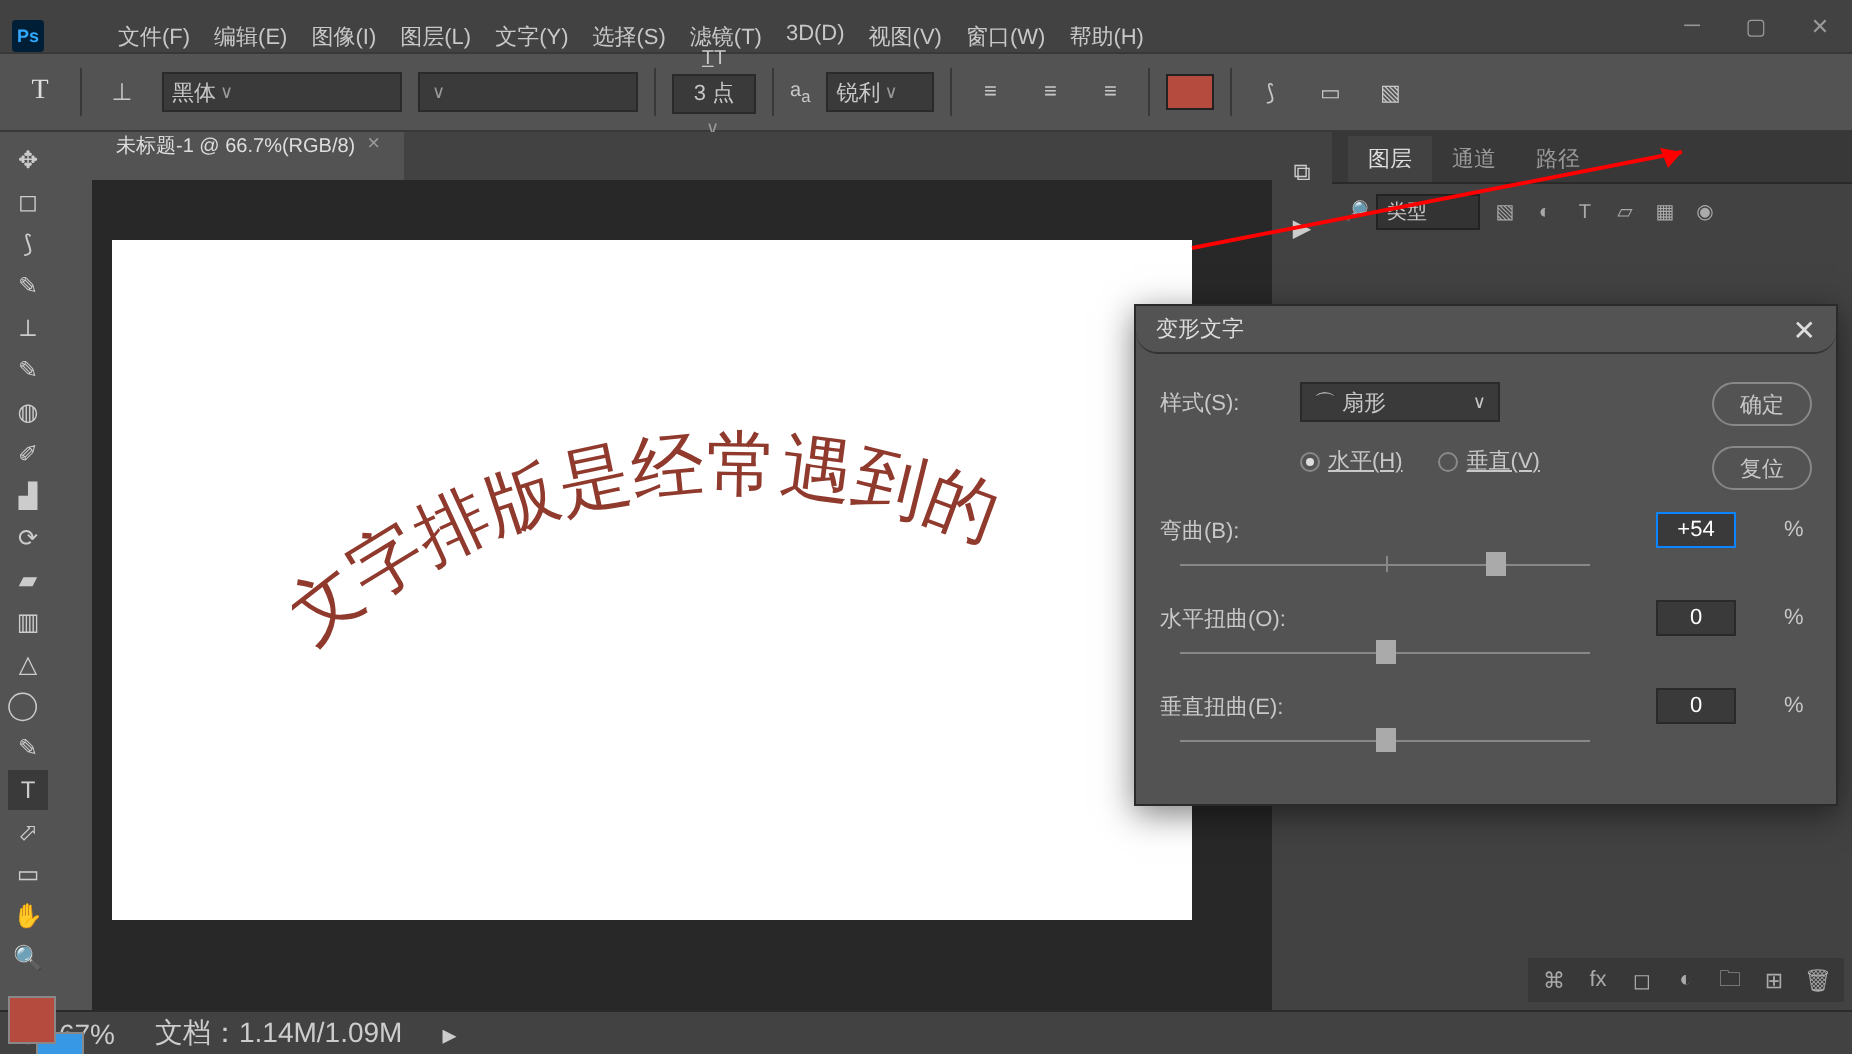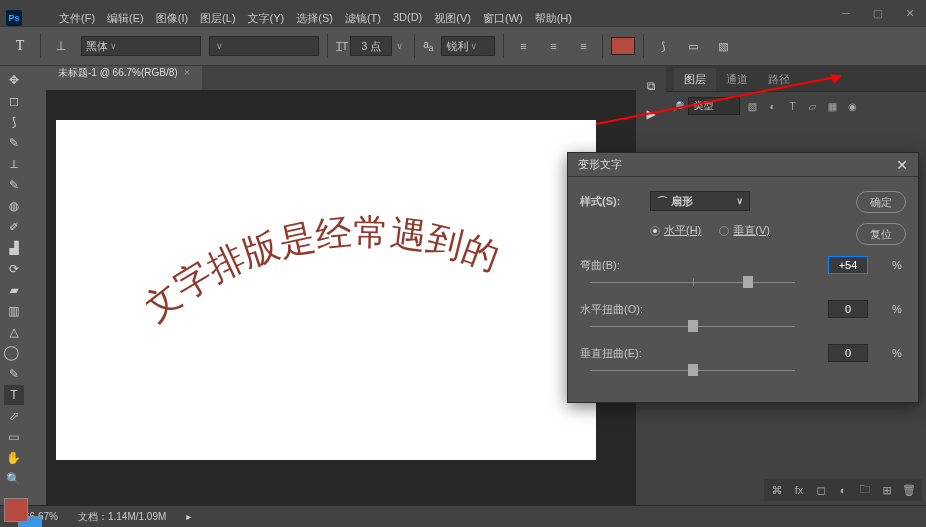--- a/index.html
+++ b/index.html
@@ -15,7 +15,7 @@
 .divider { width: 1px; height: 24px; background: #383838; }
 .chev { width: 10px; color: #999; font-size: 9px; margin-left: 2px; }
 .font-select { background: #3a3a3a; border: 1px solid #2a2a2a; height: 20px; width: 120px; display: flex; align-items: center; padding: 0 4px; font-size: 11px; }
-.font-size { display: flex; align-items: center; gap: 2px; }
+.font-size { display: flex; align-items: center; gap: 2px; flex-direction: column; }
 .fs-input { background: #3a3a3a; border: 1px solid #2a2a2a; height: 20px; width: 42px; text-align: center; font-size: 11px; display: flex; align-items: center; justify-content: center; }
 .sharp { background: #3a3a3a; border: 1px solid #2a2a2a; height: 20px; width: 54px; display: flex; align-items: center; padding: 0 4px; font-size: 11px; }
 .align-btn { width: 22px; height: 20px; display: flex; align-items: center; justify-content: center; cursor: pointer; }

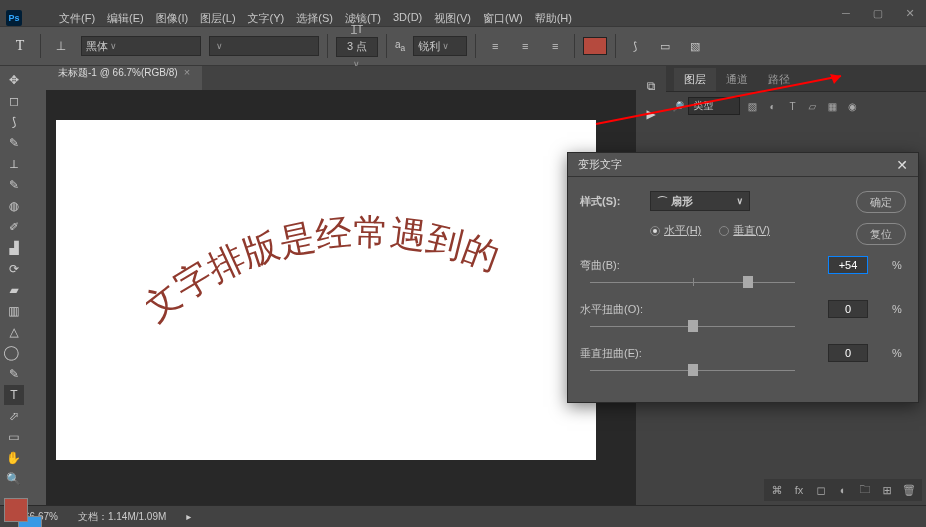--- a/index.html
+++ b/index.html
@@ -47,7 +47,7 @@
 .kind-filter { background: #333; border: 1px solid #222; height: 18px; width: 52px; font-size: 10px; display: flex; align-items: center; padding: 0 4px; }
 .filter-icon { width: 16px; height: 16px; color: #aaa; display: flex; align-items: center; justify-content: center; font-size: 10px; }
 .dialog { position: absolute; top: 152px; left: 567px; width: 352px; background: #535353; border: 1px solid #2a2a2a; box-shadow: 0 4px 16px rgba(0,0,0,0.5); z-index: 100; }
-.dlg-title { height: 24px; display: flex; align-items: center; justify-content: space-between; padding: 0 10px; font-size: 11px; color: #ddd; border-bottom: 1px solid #333; }
+.dlg-title { height: 24px; display: flex; align-items: center; justify-content: space-between; padding: 0 10px; font-size: 11px; color: #ddd; border-bottom: 1px solid #333; border-radius: 11px; }
 .dlg-close { cursor: pointer; font-size: 14px; }
 .dlg-body { padding: 14px 12px; position: relative; }
 .dlg-row { display: flex; align-items: center; margin-bottom: 12px; font-size: 11px; font-weight: bold; }

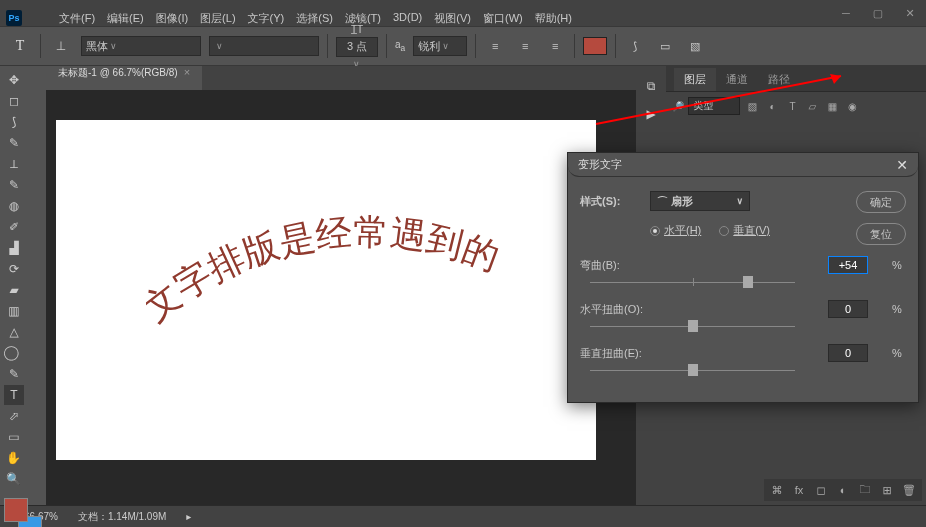--- a/index.html
+++ b/index.html
@@ -50,7 +50,7 @@
 .dlg-title { height: 24px; display: flex; align-items: center; justify-content: space-between; padding: 0 10px; font-size: 11px; color: #ddd; border-bottom: 1px solid #333; border-radius: 11px; }
 .dlg-close { cursor: pointer; font-size: 14px; }
 .dlg-body { padding: 14px 12px; position: relative; }
-.dlg-row { display: flex; align-items: center; margin-bottom: 12px; font-size: 11px; font-weight: bold; }
+.dlg-row { display: flex; align-items: center; margin-bottom: 12px; font-size: 11px; }
 .dlg-label { width: 70px; text-align: left; }
 .style-select { background: #3a3a3a; border: 1px solid #2a2a2a; height: 20px; width: 100px; display: flex; align-items: center; padding: 0 6px; font-size: 11px; position: relative; }
 .style-select::after { content: "∨"; position: absolute; right: 6px; font-size: 9px; }

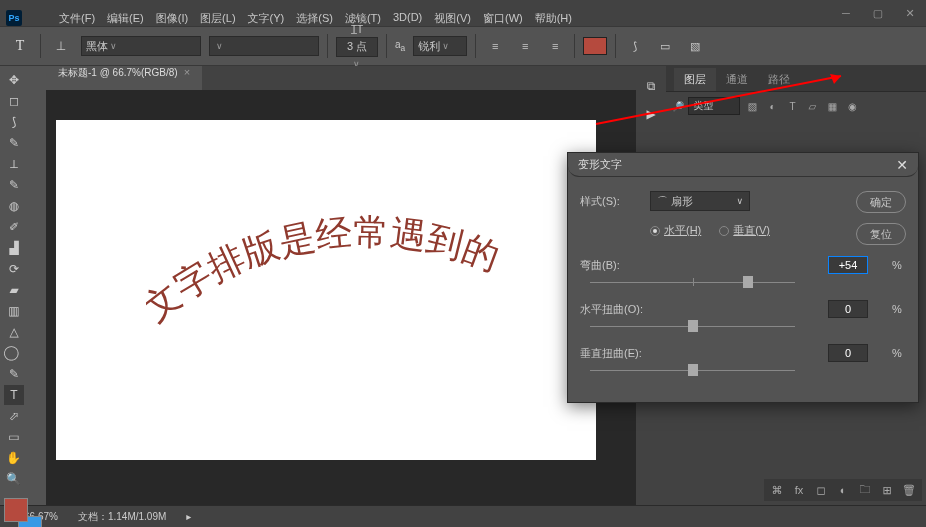--- a/index.html
+++ b/index.html
@@ -69,7 +69,7 @@
 .slider-thumb { position: absolute; top: -4px; width: 10px; height: 12px; background: #aaa; transform: translateX(-50%); }
 .dlg-btns { position: absolute; right: 12px; top: 14px; display: flex; flex-direction: column; gap: 10px; }
 .dlg-btn { width: 50px; height: 22px; border: 1px solid #888; border-radius: 11px; display: flex; align-items: center; justify-content: center; font-size: 11px; cursor: pointer; }
-.statusbar { height: 22px; background: #424242; border-top: 1px solid #2a2a2a; display: flex; align-items: center; padding: 0 24px; font-size: 10px; color: #ccc; gap: 20px; }
+.statusbar { height: 22px; background: #424242; border-top: 1px solid #2a2a2a; display: flex; align-items: center; padding: 0 10px; font-size: 14px; color: #ccc; gap: 20px; }
 .bot-icons { position: absolute; bottom: 26px; right: 4px; height: 22px; background: #383838; display: flex; align-items: center; padding: 0 4px; gap: 4px; z-index: 50; }
 .bot-icons .bi { width: 18px; height: 18px; display: flex; align-items: center; justify-content: center; color: #aaa; cursor: pointer; font-size: 11px; }
 </style>

